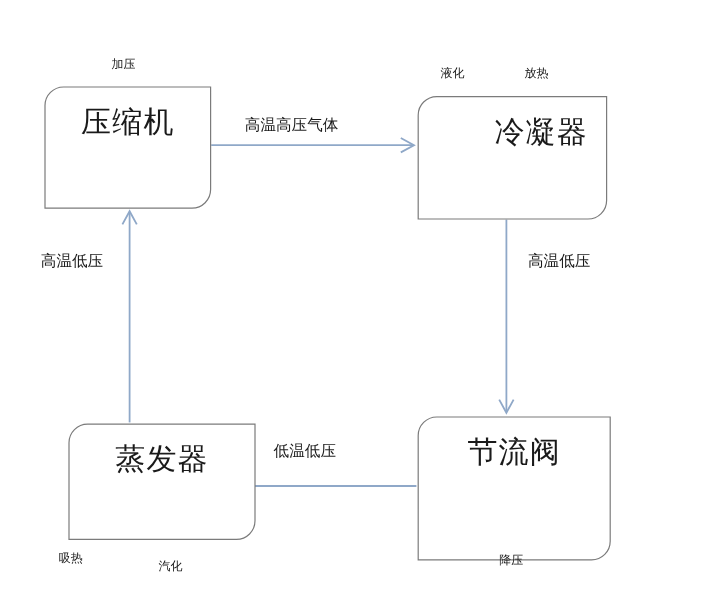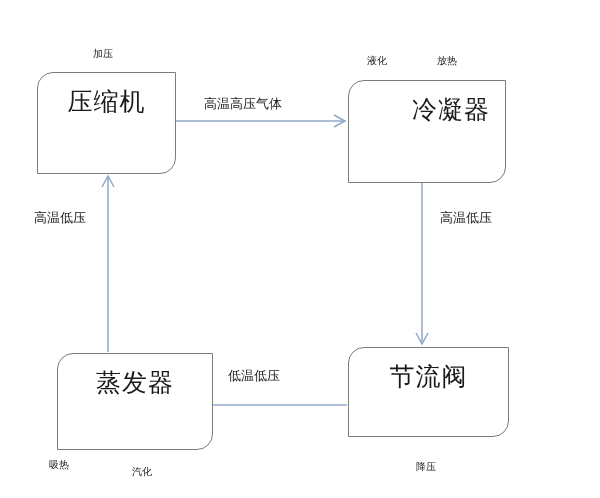--- a/index.html
+++ b/index.html
@@ -68,7 +68,7 @@
   #node-compressor { left: 37px;  top: 72px;  width: 139px; height: 102px; }
   #node-condenser  { left: 348px; top: 80px;  width: 158px; height: 103px; padding-left: 48px; }
   #node-evaporator { left: 33px;  top: 353px; width: 156px; height: 97px; margin-left: 24px;  }
-  #node-throttle   { left: 348px; top: 347px; width: 161px; height: 90px; }
+  #node-throttle   { left: 348px; top: 347px; width: 161px; height: 120px; }
 
   
   .caption {

